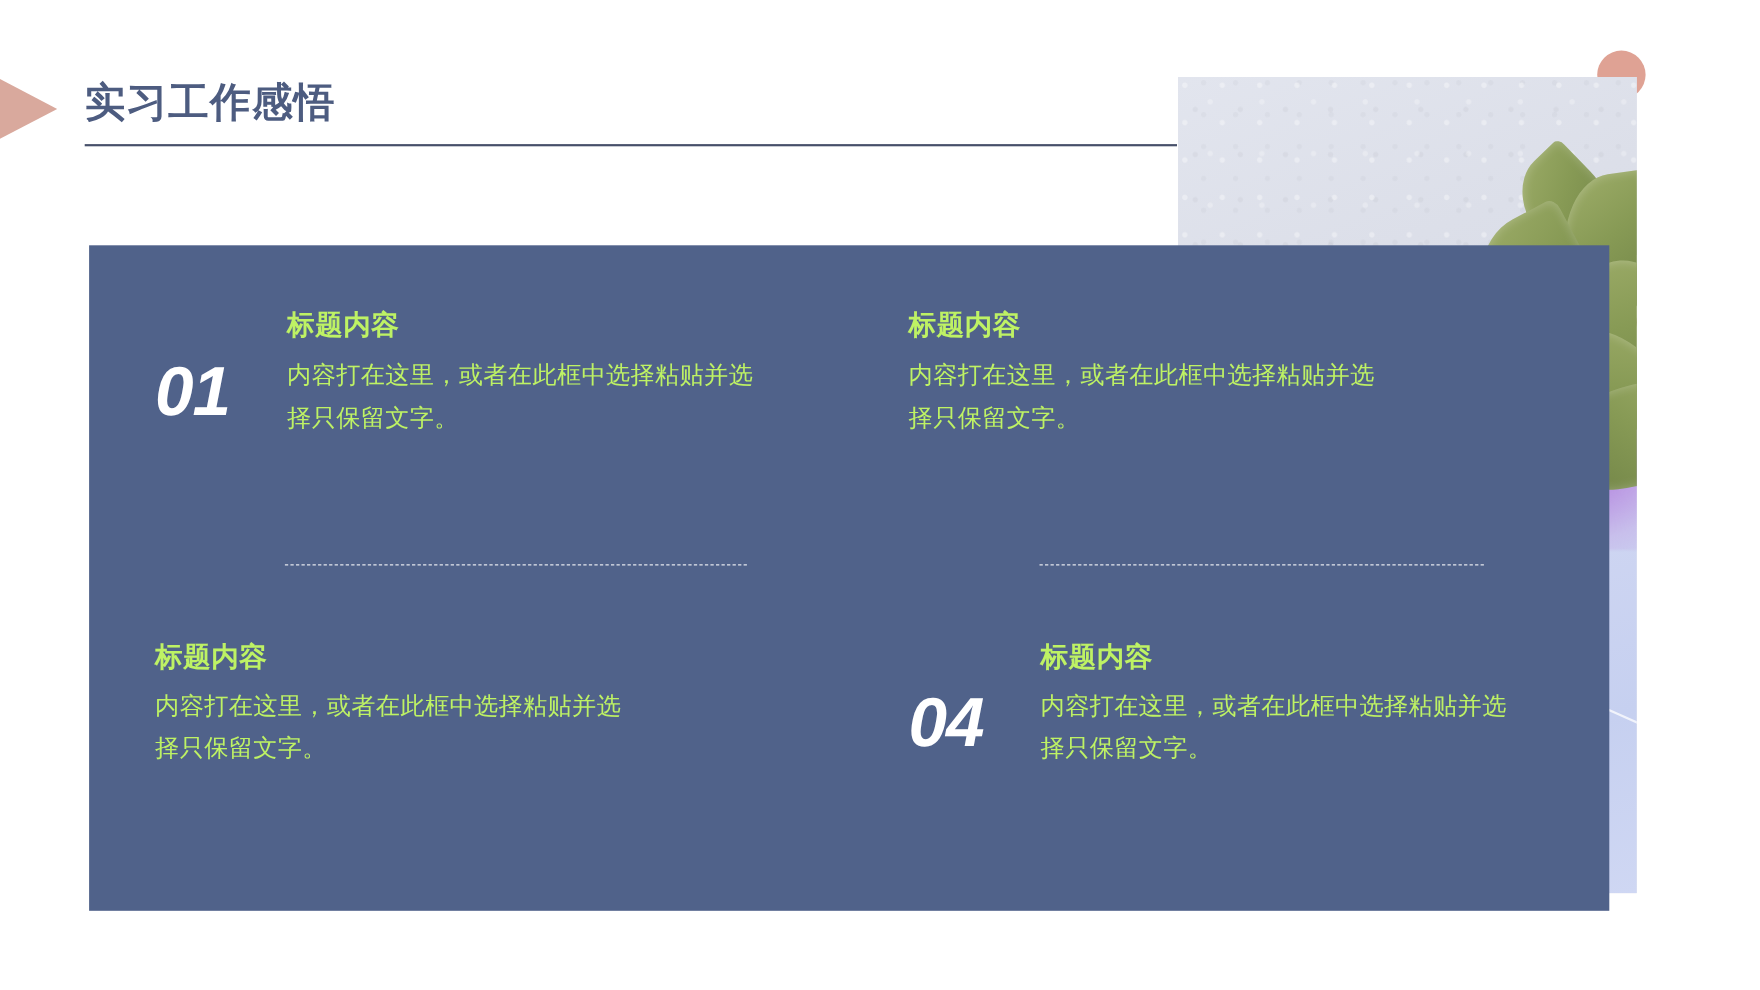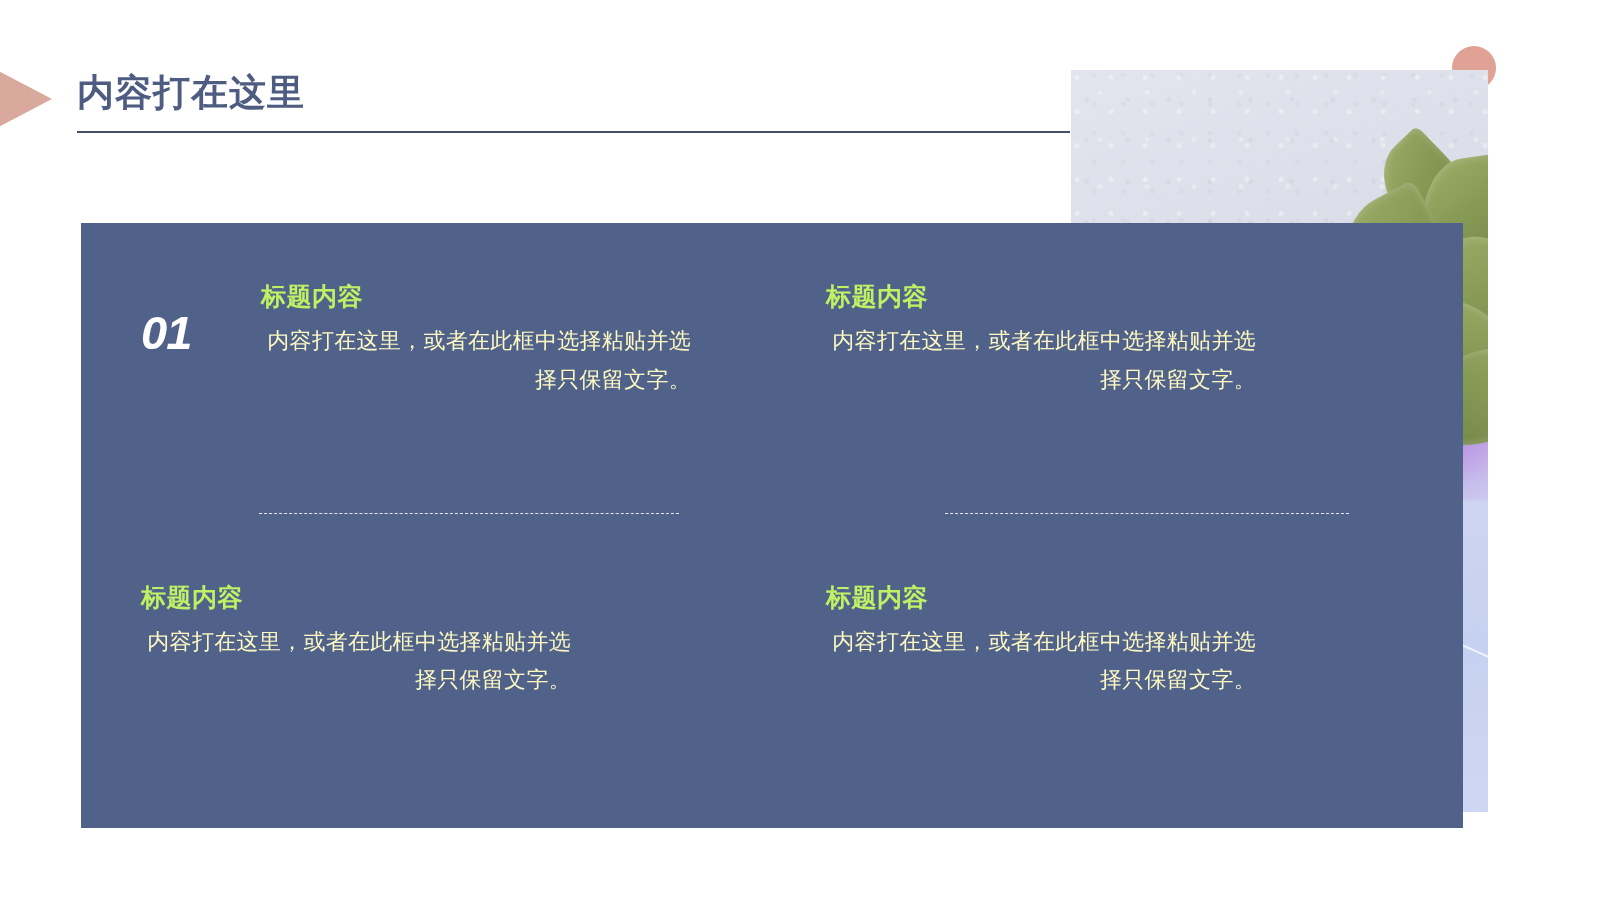--- a/index.html
+++ b/index.html
@@ -206,7 +206,7 @@
 
   <div class="arrow-mark"></div>
 
-  <div class="page-title">内容打在这里</div>
+  <div class="page-title">实习工作感悟</div>
   <div class="title-rule"></div>
 
   <div class="accent-circle"></div>

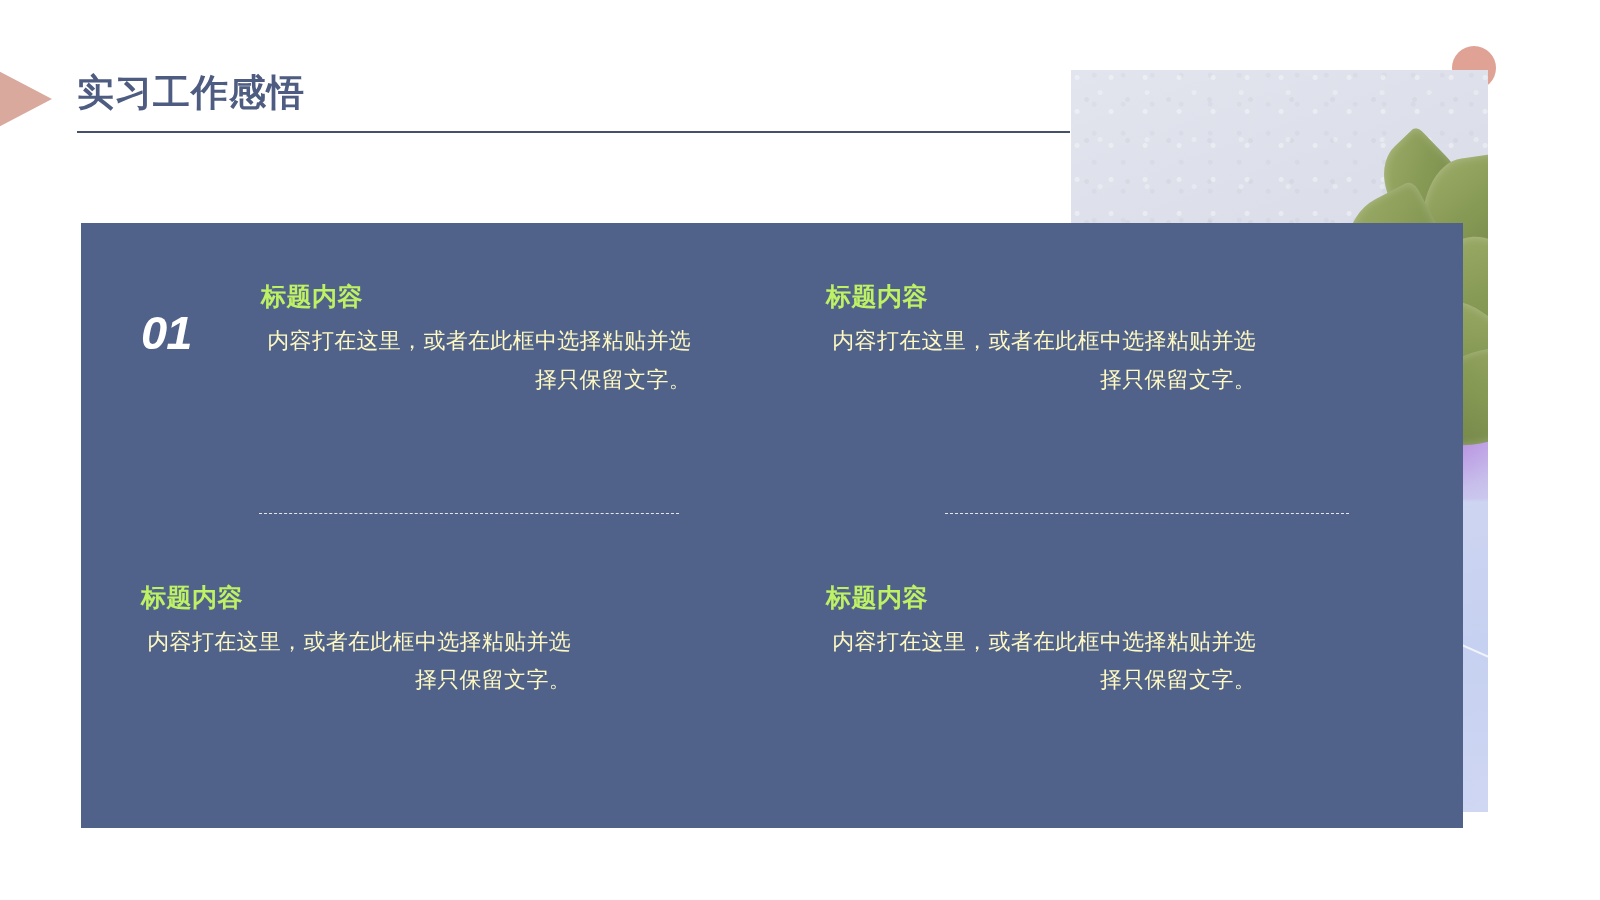--- a/index.html
+++ b/index.html
@@ -161,12 +161,12 @@
   .cell.c4 .item { left:54px; top:56px; }
 
   .num {
-    font-size:47px;
+    font-size:63px;
     font-weight:bold;
     font-style:italic;
     color:#ffffff;
     line-height:1;
-    margin-top:28px;
+    margin-top:44px;
     width:120px;
     letter-spacing:-1px;
     flex:none;

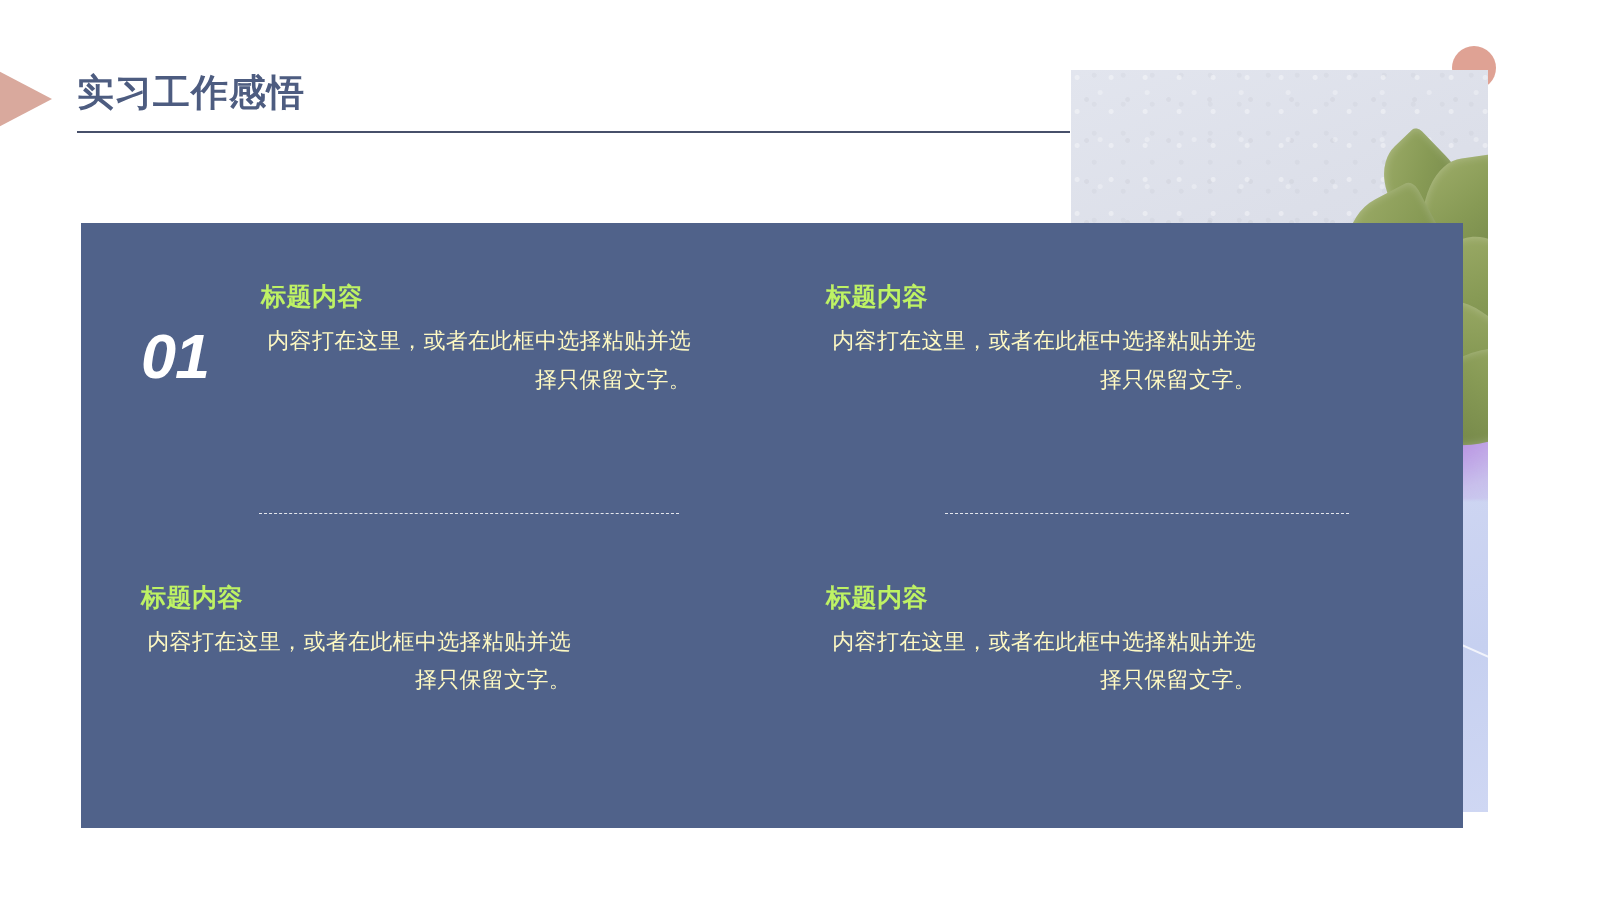--- a/index.html
+++ b/index.html
@@ -183,10 +183,9 @@
   }
   .item-body {
     font-size:22px;
-    color:#fef9c3;
+    color:#bef264;
     line-height:1.75;
     letter-spacing:.3px;
-    text-align:right;
   }
 
   

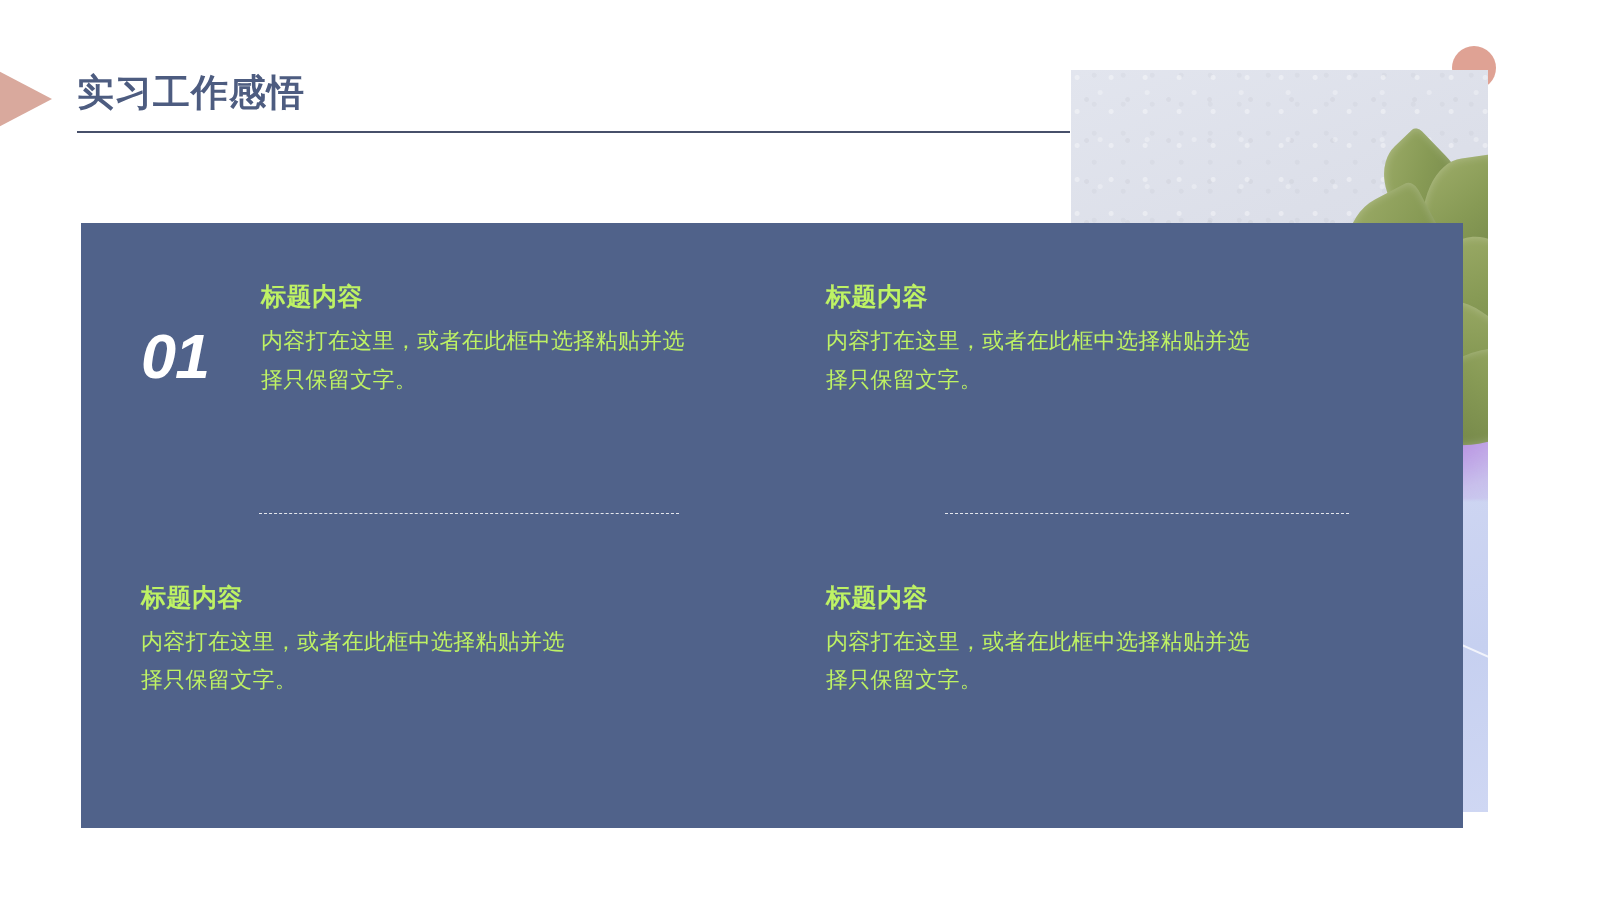--- a/index.html
+++ b/index.html
@@ -261,6 +261,7 @@
 
       <div class="cell c4">
         <div class="item">
+          <div class="num">04</div>
           <div class="texts">
             <div class="item-title">标题内容</div>
             <div class="item-body">内容打在这里，或者在此框中选择粘贴并选择只保留文字。</div>

